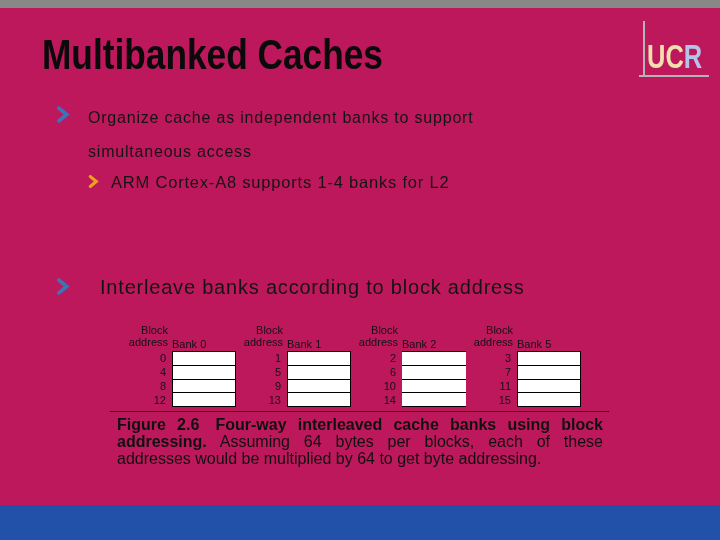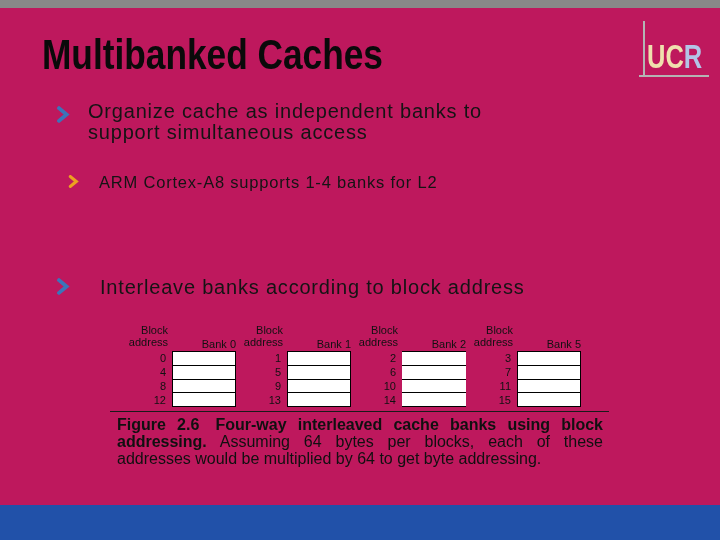--- a/index.html
+++ b/index.html
@@ -40,7 +40,7 @@
   .chev.orange{color:var(--accent-orange);}
   .b1{left:56px;top:93px;column-gap:18px;}
   .b1 .chev{width:14px;height:17px;margin-top:5px;}
-  .b1 .btext{width:450px;font-size:20px;letter-spacing:0.8px;line-height:21px;}
+  .b1 .btext{width:450px;font-size:16px;letter-spacing:0.8px;line-height:34px;}
   .sub{left:68px;column-gap:20px;}
   .sub1{top:163px;}
   .sub2{top:193px;}

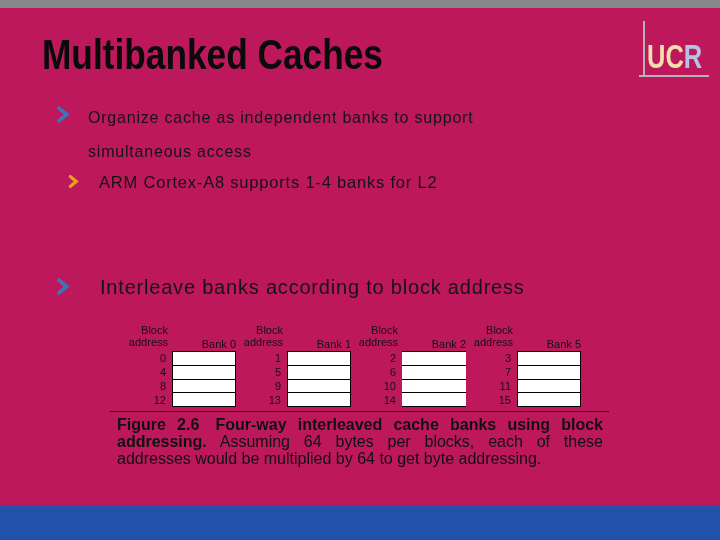--- a/index.html
+++ b/index.html
@@ -41,7 +41,7 @@
   .b1{left:56px;top:93px;column-gap:18px;}
   .b1 .chev{width:14px;height:17px;margin-top:5px;}
   .b1 .btext{width:450px;font-size:16px;letter-spacing:0.8px;line-height:34px;}
-  .sub{left:68px;column-gap:20px;}
+  .sub{left:88px;column-gap:12px;}
   .sub1{top:163px;}
   .sub2{top:193px;}
   .sub .chev{width:11px;height:13px;margin-top:4px;}

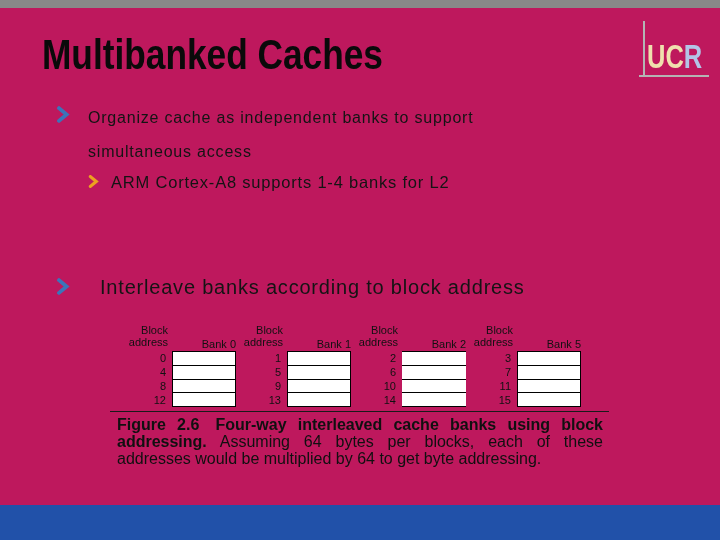--- a/index.html
+++ b/index.html
@@ -53,7 +53,7 @@
   .figure{position:absolute;left:0;top:0;width:608px;height:540px;pointer-events:none;}
   .bank-group{position:absolute;top:315px;width:126px;height:86px;font-size:11px;color:#111;}
   .blk-label{position:absolute;left:0;top:2px;width:55px;text-align:right;line-height:11.5px;}
-  .bank-name{position:absolute;left:59px;top:15px;width:64px;text-align:right;line-height:12px;}
+  .bank-name{position:absolute;left:59px;top:15px;width:64px;text-align:left;line-height:12px;}
   .tbl{position:absolute;left:59px;top:28px;width:64px;height:56px;border:1.2px solid #000;display:flex;flex-direction:column;background:#fff;}
   .tbl .cell{flex:1;border-bottom:1.2px solid #000;}
   .tbl .cell:last-child{border-bottom:none;}

